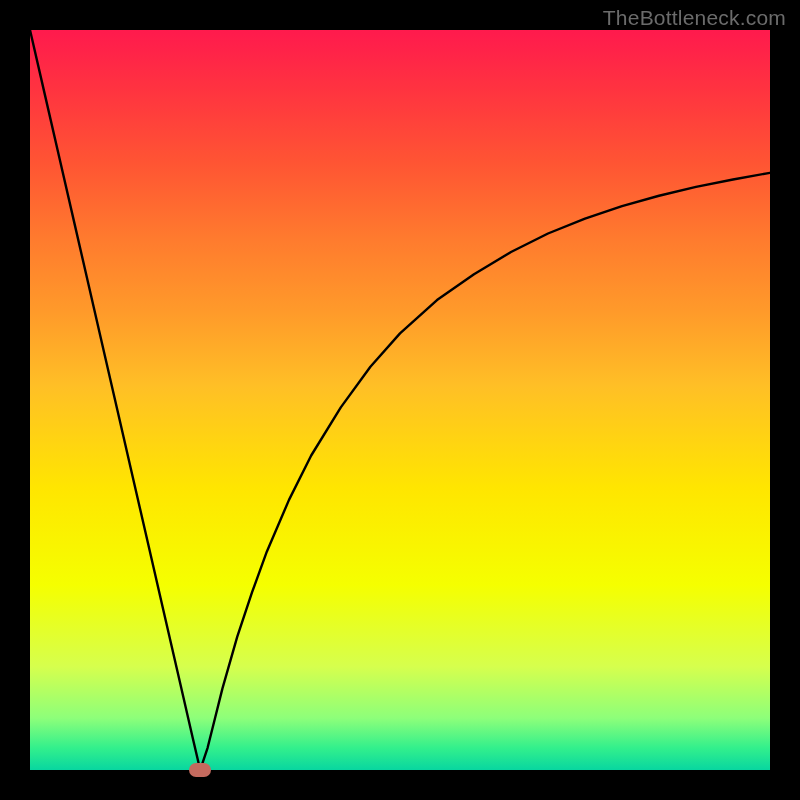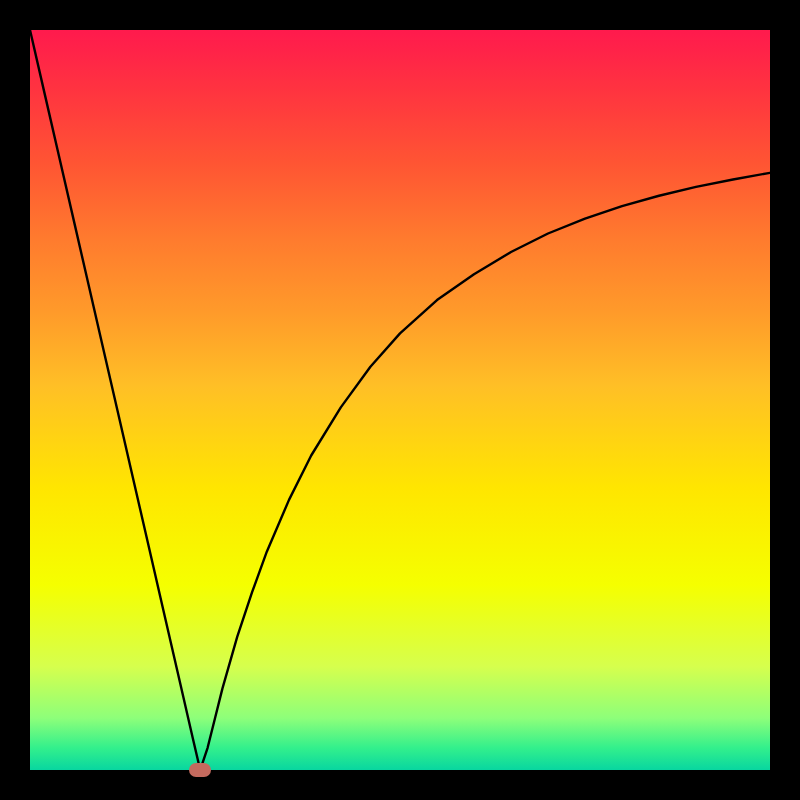--- a/index.html
+++ b/index.html
@@ -58,6 +58,7 @@
 <body>
 
 <div class="frame">
+  <div class="watermark">TheBottleneck.com</div>
   <div class="plot">
     <svg class="svg-layer" viewBox="0 0 740 740" preserveAspectRatio="none">
       <path id="curve-path" fill="none" stroke="#000" stroke-width="2.4" stroke-linejoin="round" stroke-linecap="round" d="M0.00 0.00 L14.80 64.38 L29.60 128.76 L44.40 193.14 L59.20 257.52 L74.00 321.90 L88.80 386.28 L103.60 450.66 L118.40 515.04 L133.20 579.42 L148.00 643.80 L162.80 708.18 L170.20 740.00 L177.60 717.80 L185.00 688.20 L192.40 658.60 L207.20 606.80 L222.00 562.40 L236.80 521.70 L259.00 469.90 L281.20 425.50 L310.80 377.40 L340.40 336.70 L370.00 303.40 L407.00 270.10 L444.00 244.20 L481.00 222.00 L518.00 203.50 L555.00 188.70 L592.00 176.12 L629.00 165.76 L666.00 156.88 L703.00 149.48 L740.00 142.82"></path>

